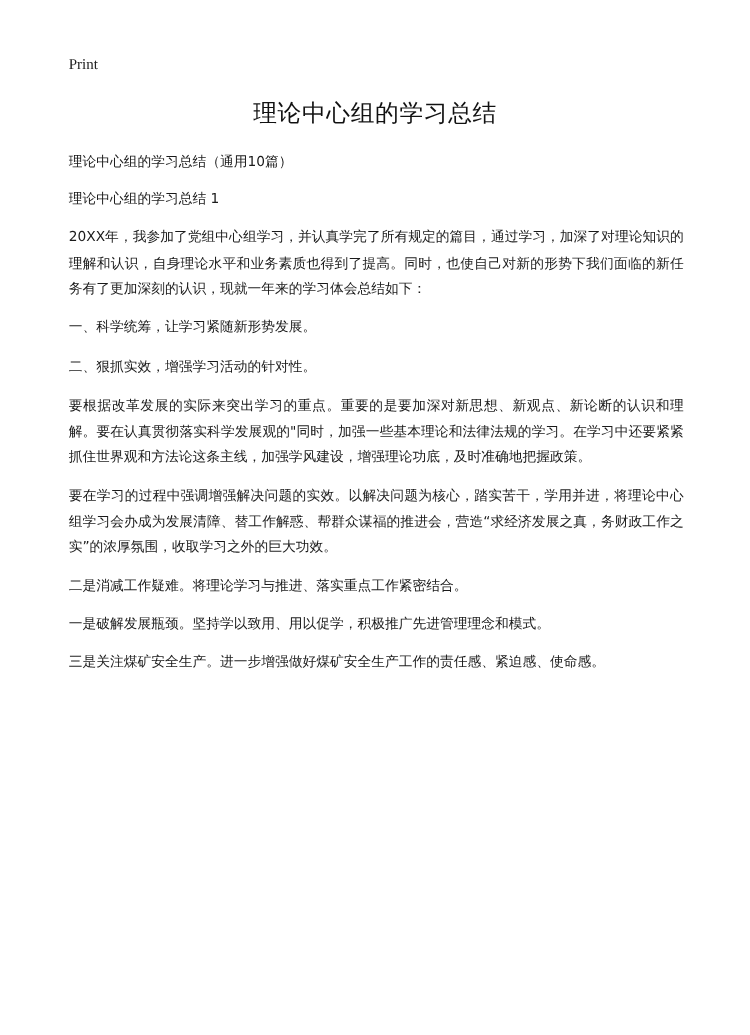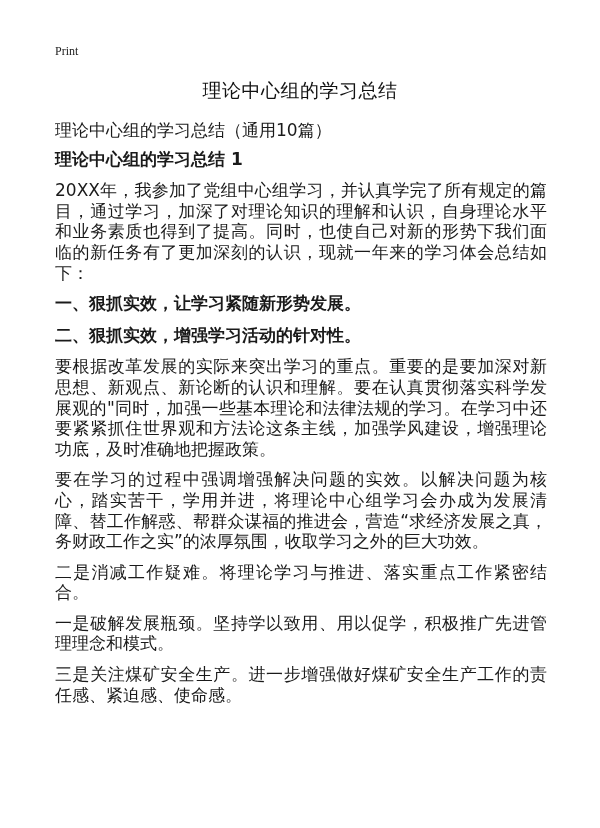--- a/index.html
+++ b/index.html
@@ -21,7 +21,7 @@
   }
   .content {
     position: absolute; left: 55px; top: 120px; width: 492px;
-    font-size: 17px; line-height: 20.6px;
+    font-size: 11px; line-height: 20.6px;
   }
   .content p { margin: 0; }
   .subtitle { margin-bottom: 8px !important; }

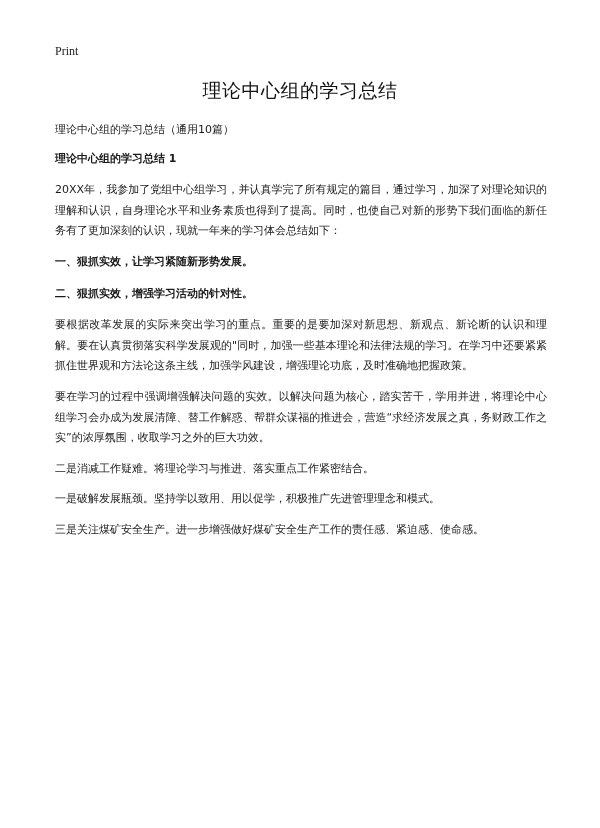--- a/index.html
+++ b/index.html
@@ -26,7 +26,7 @@
   .content p { margin: 0; }
   .subtitle { margin-bottom: 8px !important; }
   .para { margin-bottom: 10px !important; text-align: justify; }
-  .heading { font-weight: bold; margin-bottom: 11px !important; }
+  .heading { font-weight: normal; margin-bottom: 11px !important; }
 </style>
 </head>
 <body>

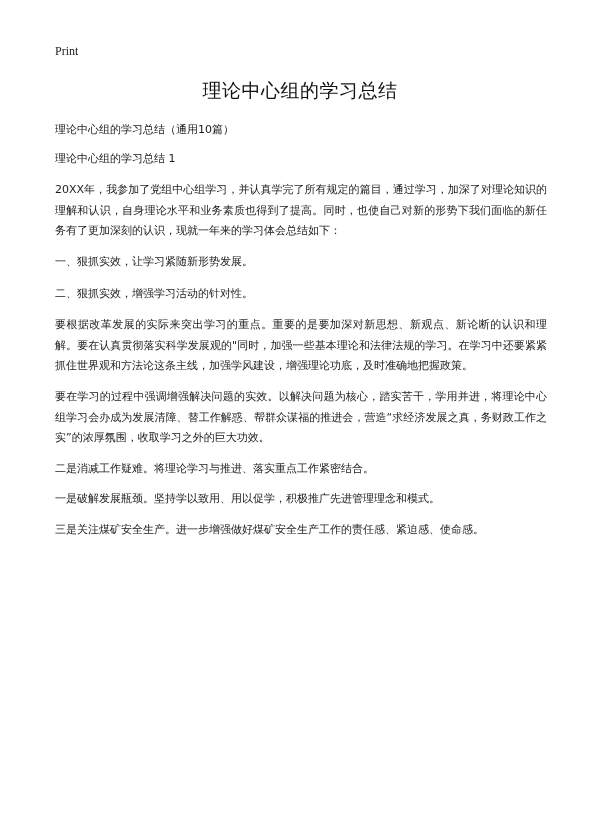--- a/index.html
+++ b/index.html
@@ -39,7 +39,7 @@
     <p class="subtitle">理论中心组的学习总结（通用10篇）</p>
     <p class="heading">理论中心组的学习总结 1</p>
     <p class="para">20XX年，我参加了党组中心组学习，并认真学完了所有规定的篇目，通过学习，加深了对理论知识的理解和认识，自身理论水平和业务素质也得到了提高。同时，也使自己对新的形势下我们面临的新任务有了更加深刻的认识，现就一年来的学习体会总结如下：</p>
-    <p class="heading">一、狠抓实效，让学习紧随新形势发展。</p>
+    <p class="heading">一、科学统筹，让学习紧随新形势发展。</p>
     <p class="heading">二、狠抓实效，增强学习活动的针对性。</p>
     <p class="para">要根据改革发展的实际来突出学习的重点。重要的是要加深对新思想、新观点、新论断的认识和理解。要在认真贯彻落实科学发展观的"同时，加强一些基本理论和法律法规的学习。在学习中还要紧紧抓住世界观和方法论这条主线，加强学风建设，增强理论功底，及时准确地把握政策。</p>
     <p class="para">要在学习的过程中强调增强解决问题的实效。以解决问题为核心，踏实苦干，学用并进，将理论中心组学习会办成为发展清障、替工作解惑、帮群众谋福的推进会，营造“求经济发展之真，务财政工作之实”的浓厚氛围，收取学习之外的巨大功效。</p>

